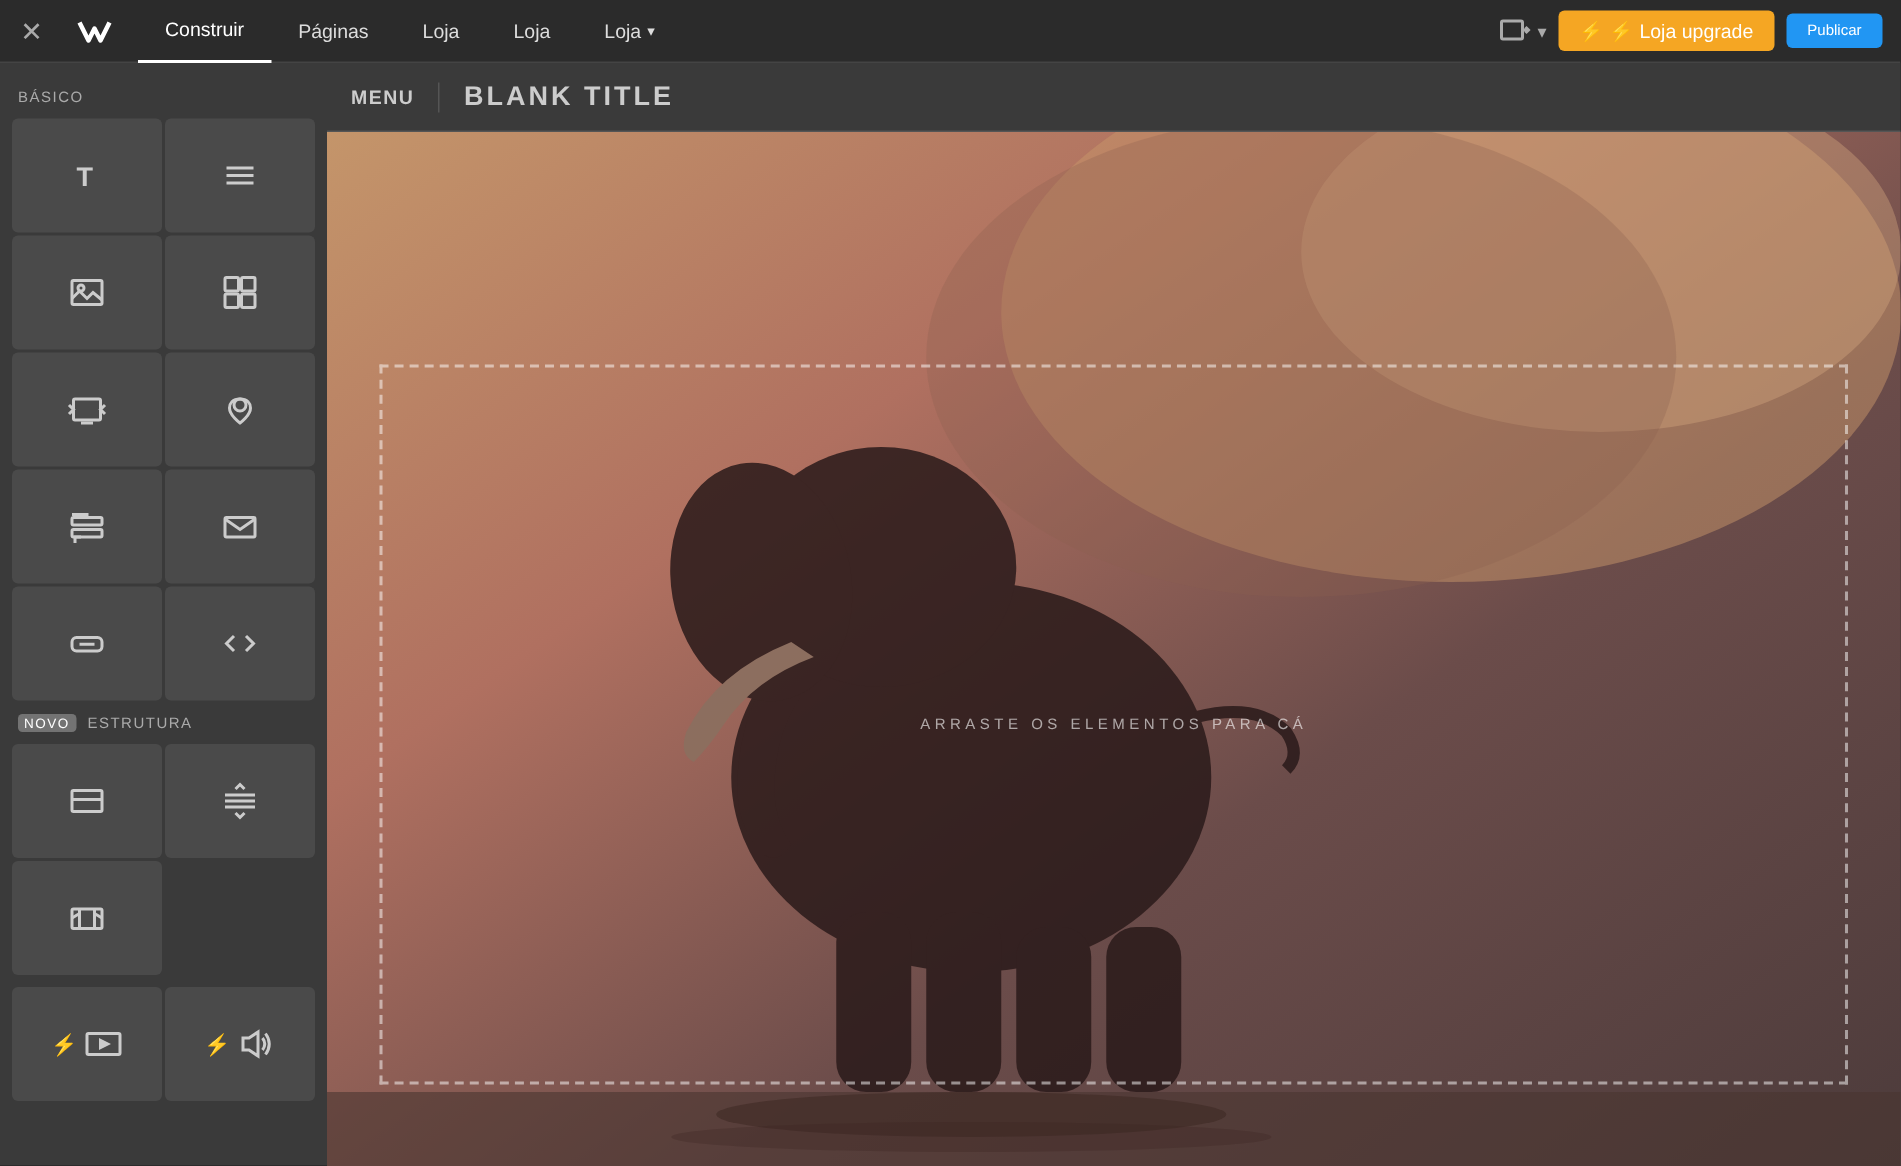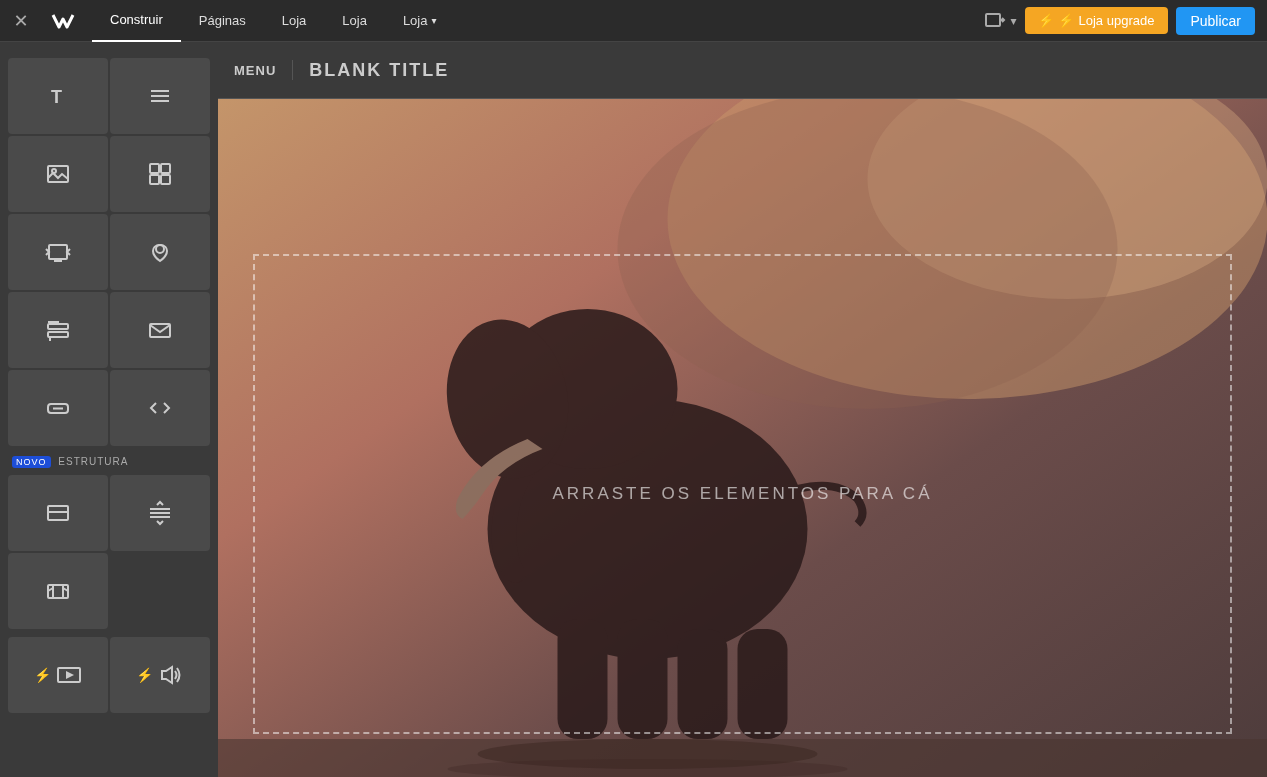--- a/index.html
+++ b/index.html
@@ -38,7 +38,7 @@
     }
     .btn-publish {
       background: #2196f3; color: #fff; border: none; padding: 6px 14px;
-      border-radius: 4px; font-size: 14px; cursor: pointer;
+      border-radius: 4px; font-size: 10px; cursor: pointer;
     }
     .device-icon {
       color: #aaa; font-size: 16px; cursor: pointer; display: flex; align-items: center; gap: 4px;

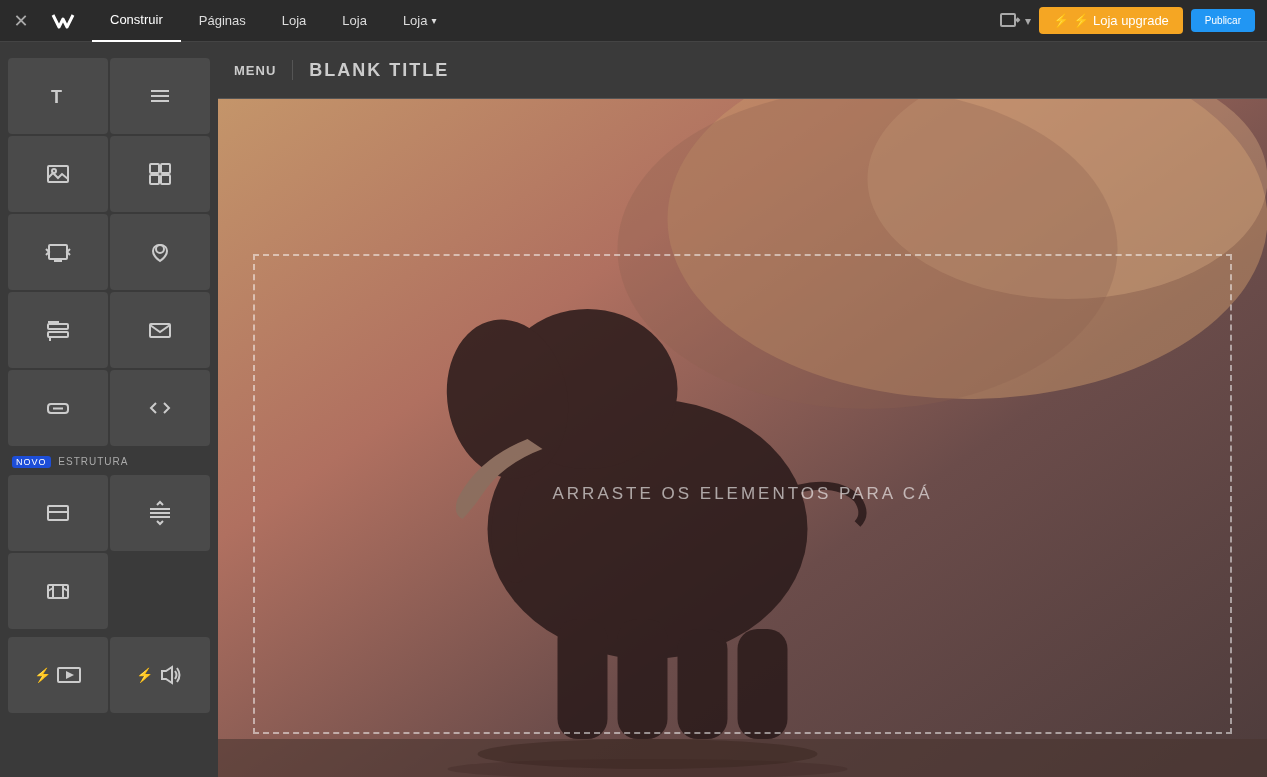--- a/index.html
+++ b/index.html
@@ -171,6 +171,9 @@
 
   <div class="sidebar">
 
+    <div class="section-label">
+      <span>BÁSICO</span>
+    </div>
     <div class="widget-grid">
 
       <div class="widget-item">

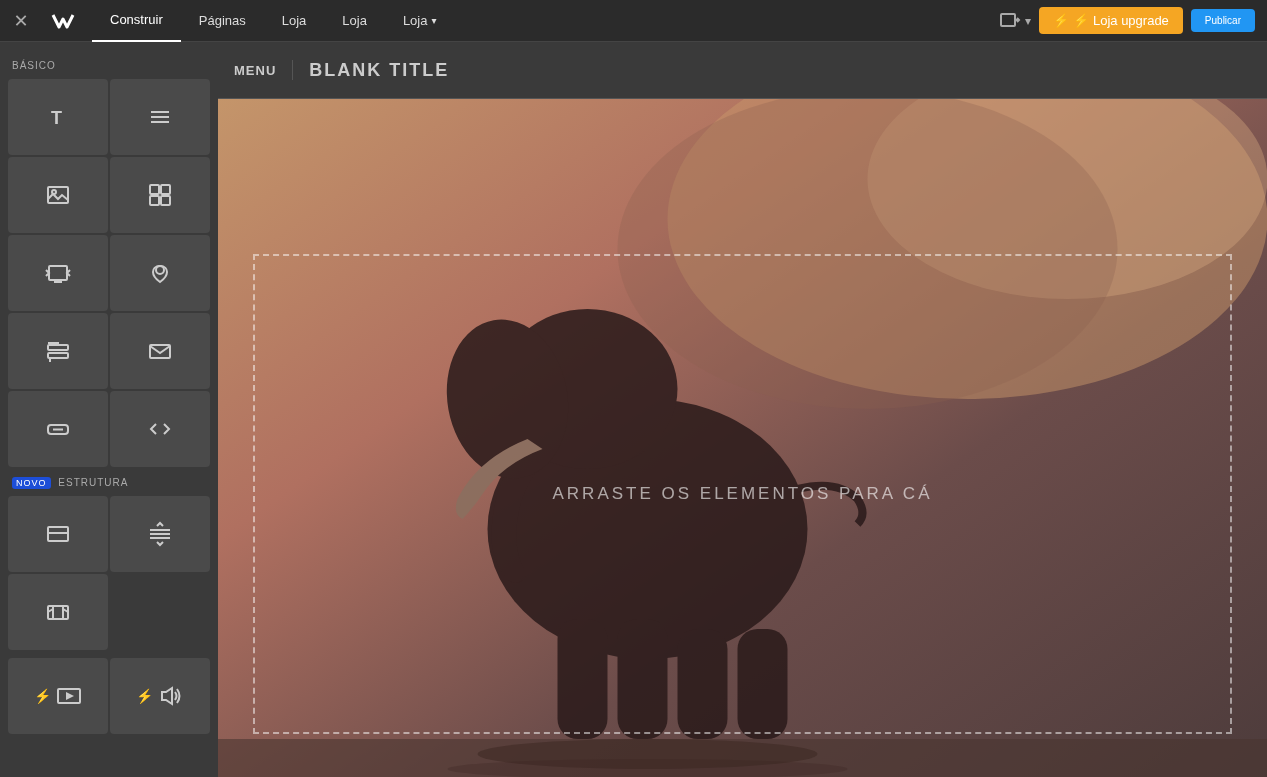--- a/index.html
+++ b/index.html
@@ -77,7 +77,7 @@
       flex: 1; overflow: auto; position: relative;
     }
     .canvas-header {
-      background: #3a3a3a; height: 57px; display: flex; align-items: center;
+      background: #3a3a3a; height: 46px; display: flex; align-items: center;
       padding: 0 16px; gap: 16px; border-bottom: 1px solid #555;
     }
     .canvas-header .menu-label {

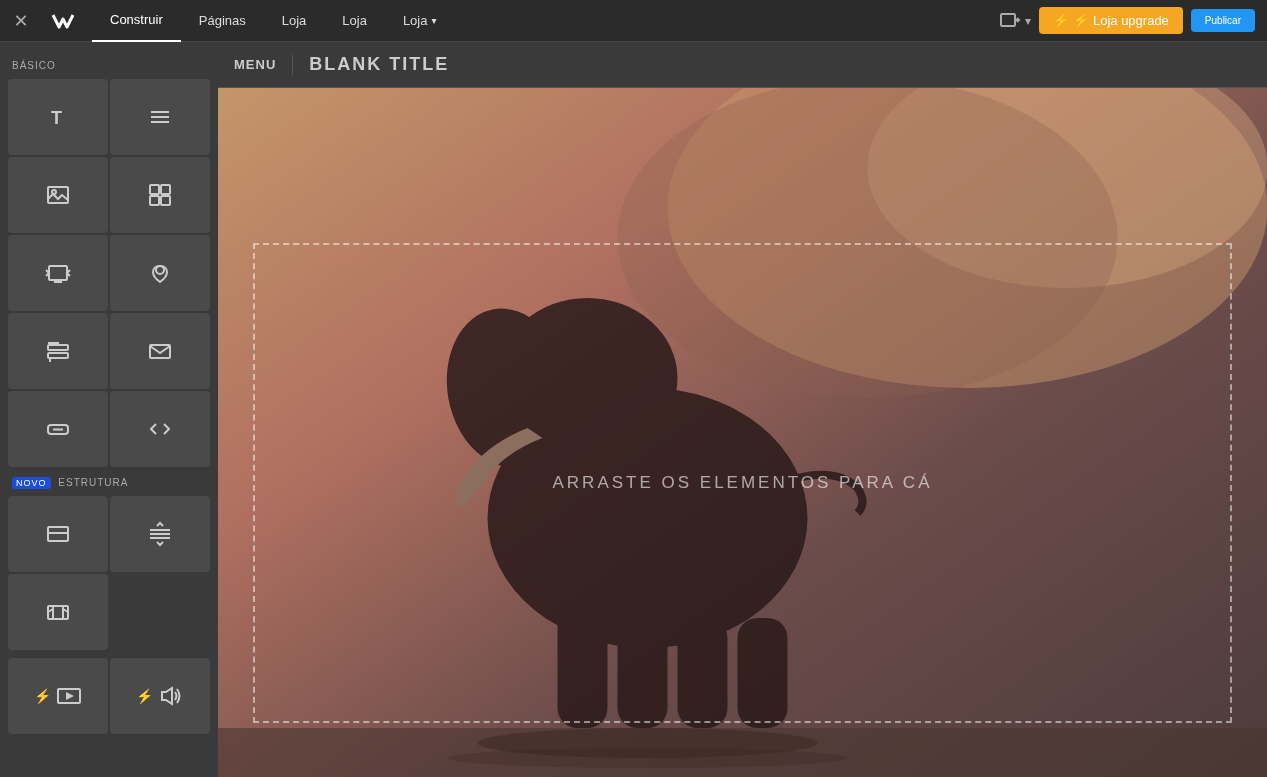--- a/index.html
+++ b/index.html
@@ -60,7 +60,7 @@
       text-transform: uppercase;
     }
     .section-label .badge-novo {
-      background: #1d4ed8; color: #fff; font-size: 9px; padding: 1px 4px;
+      background: #737373; color: #fff; font-size: 9px; padding: 1px 4px;
       border-radius: 3px; margin-right: 4px;
     }
     .widget-grid {

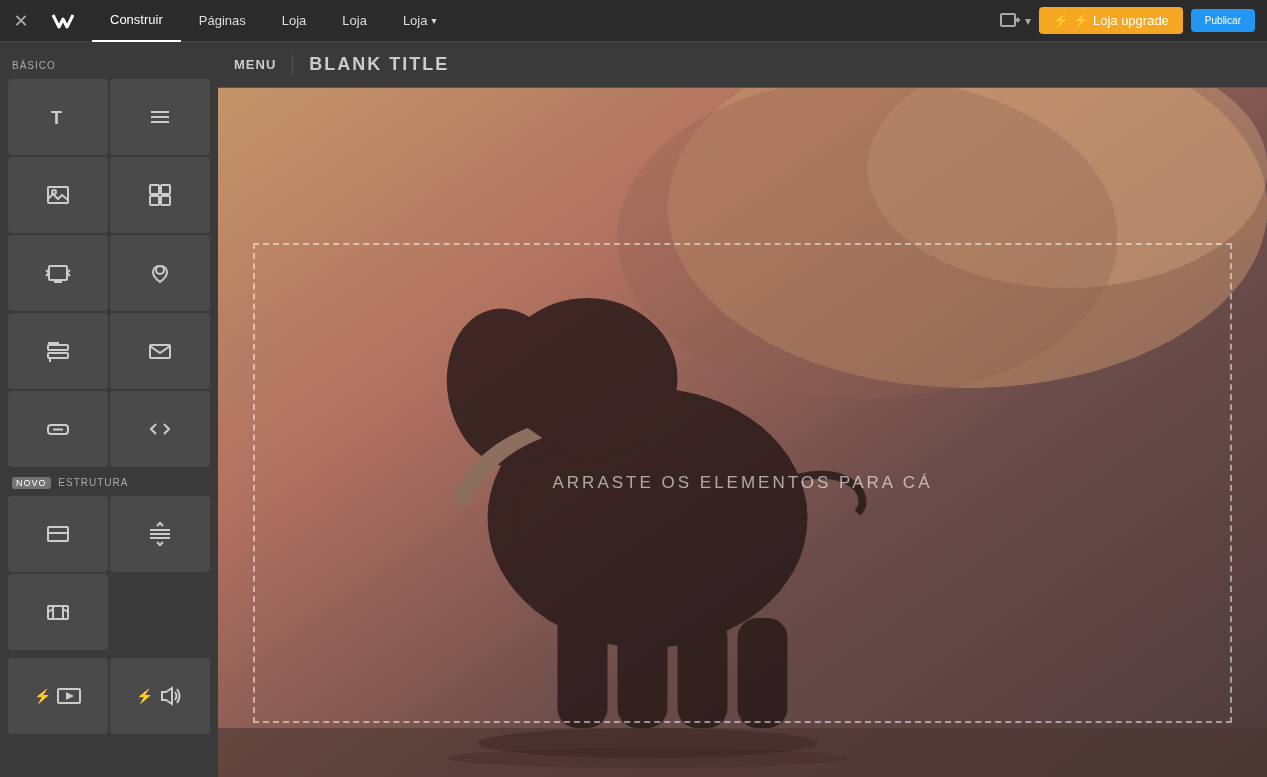--- a/index.html
+++ b/index.html
@@ -114,7 +114,7 @@
       display: flex; align-items: center; justify-content: center;
     }
     .drop-zone-text {
-      color: rgba(255,255,255,0.6); font-size: 17px; letter-spacing: 3px;
+      color: rgba(255,255,255,0.6); font-size: 10px; letter-spacing: 3px;
       text-transform: uppercase;
     }
 

